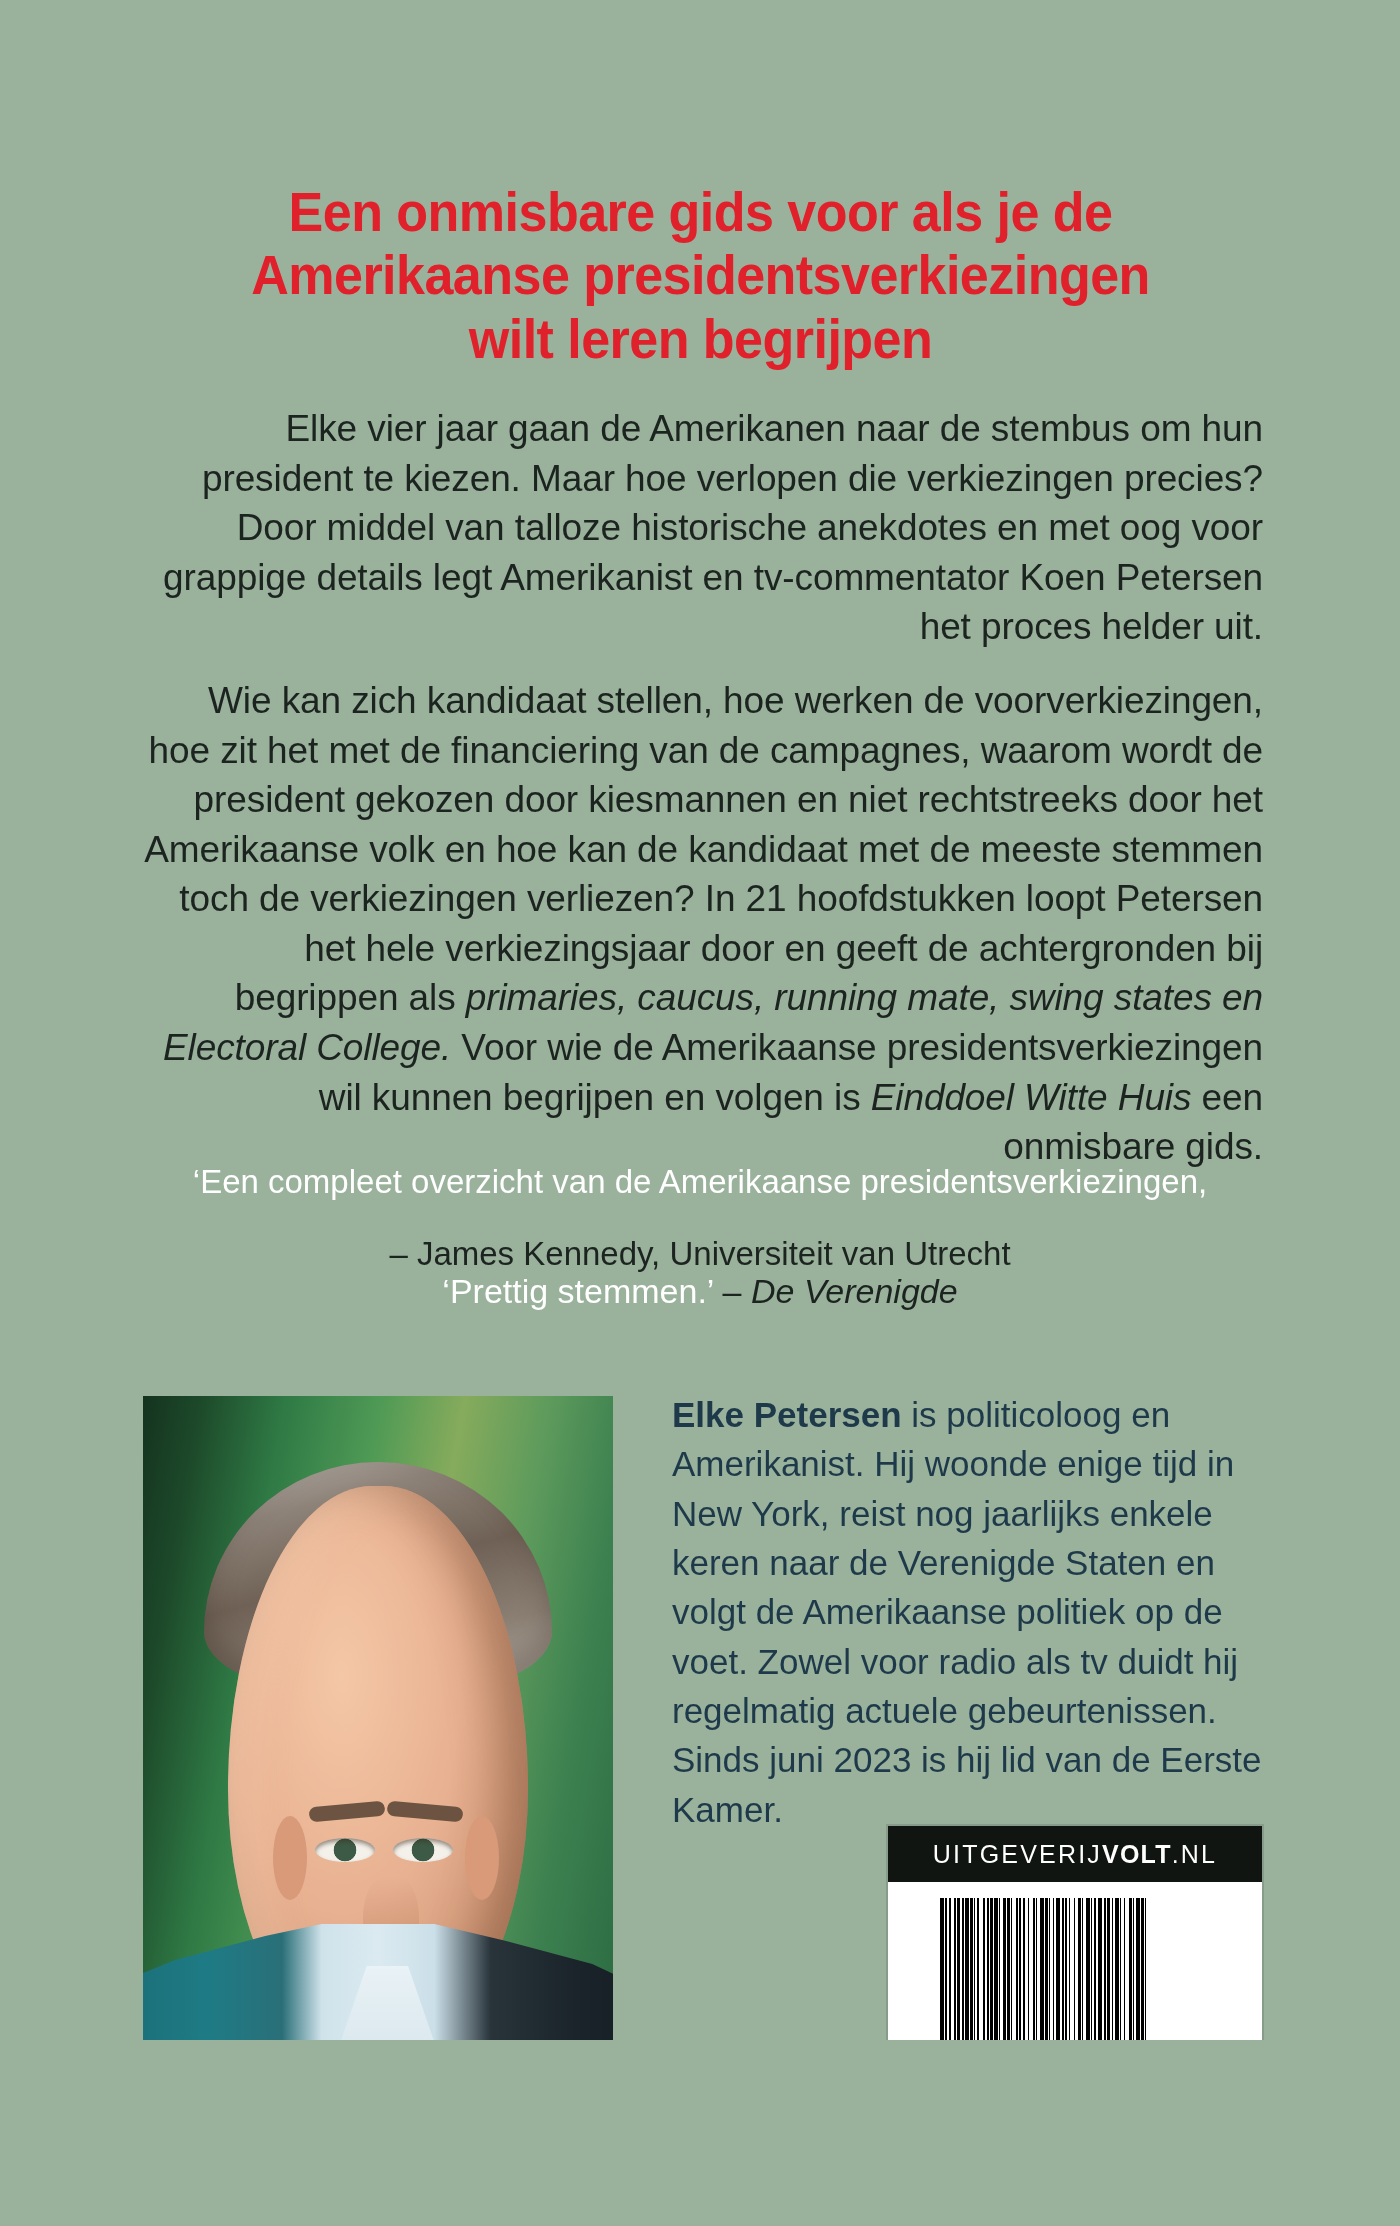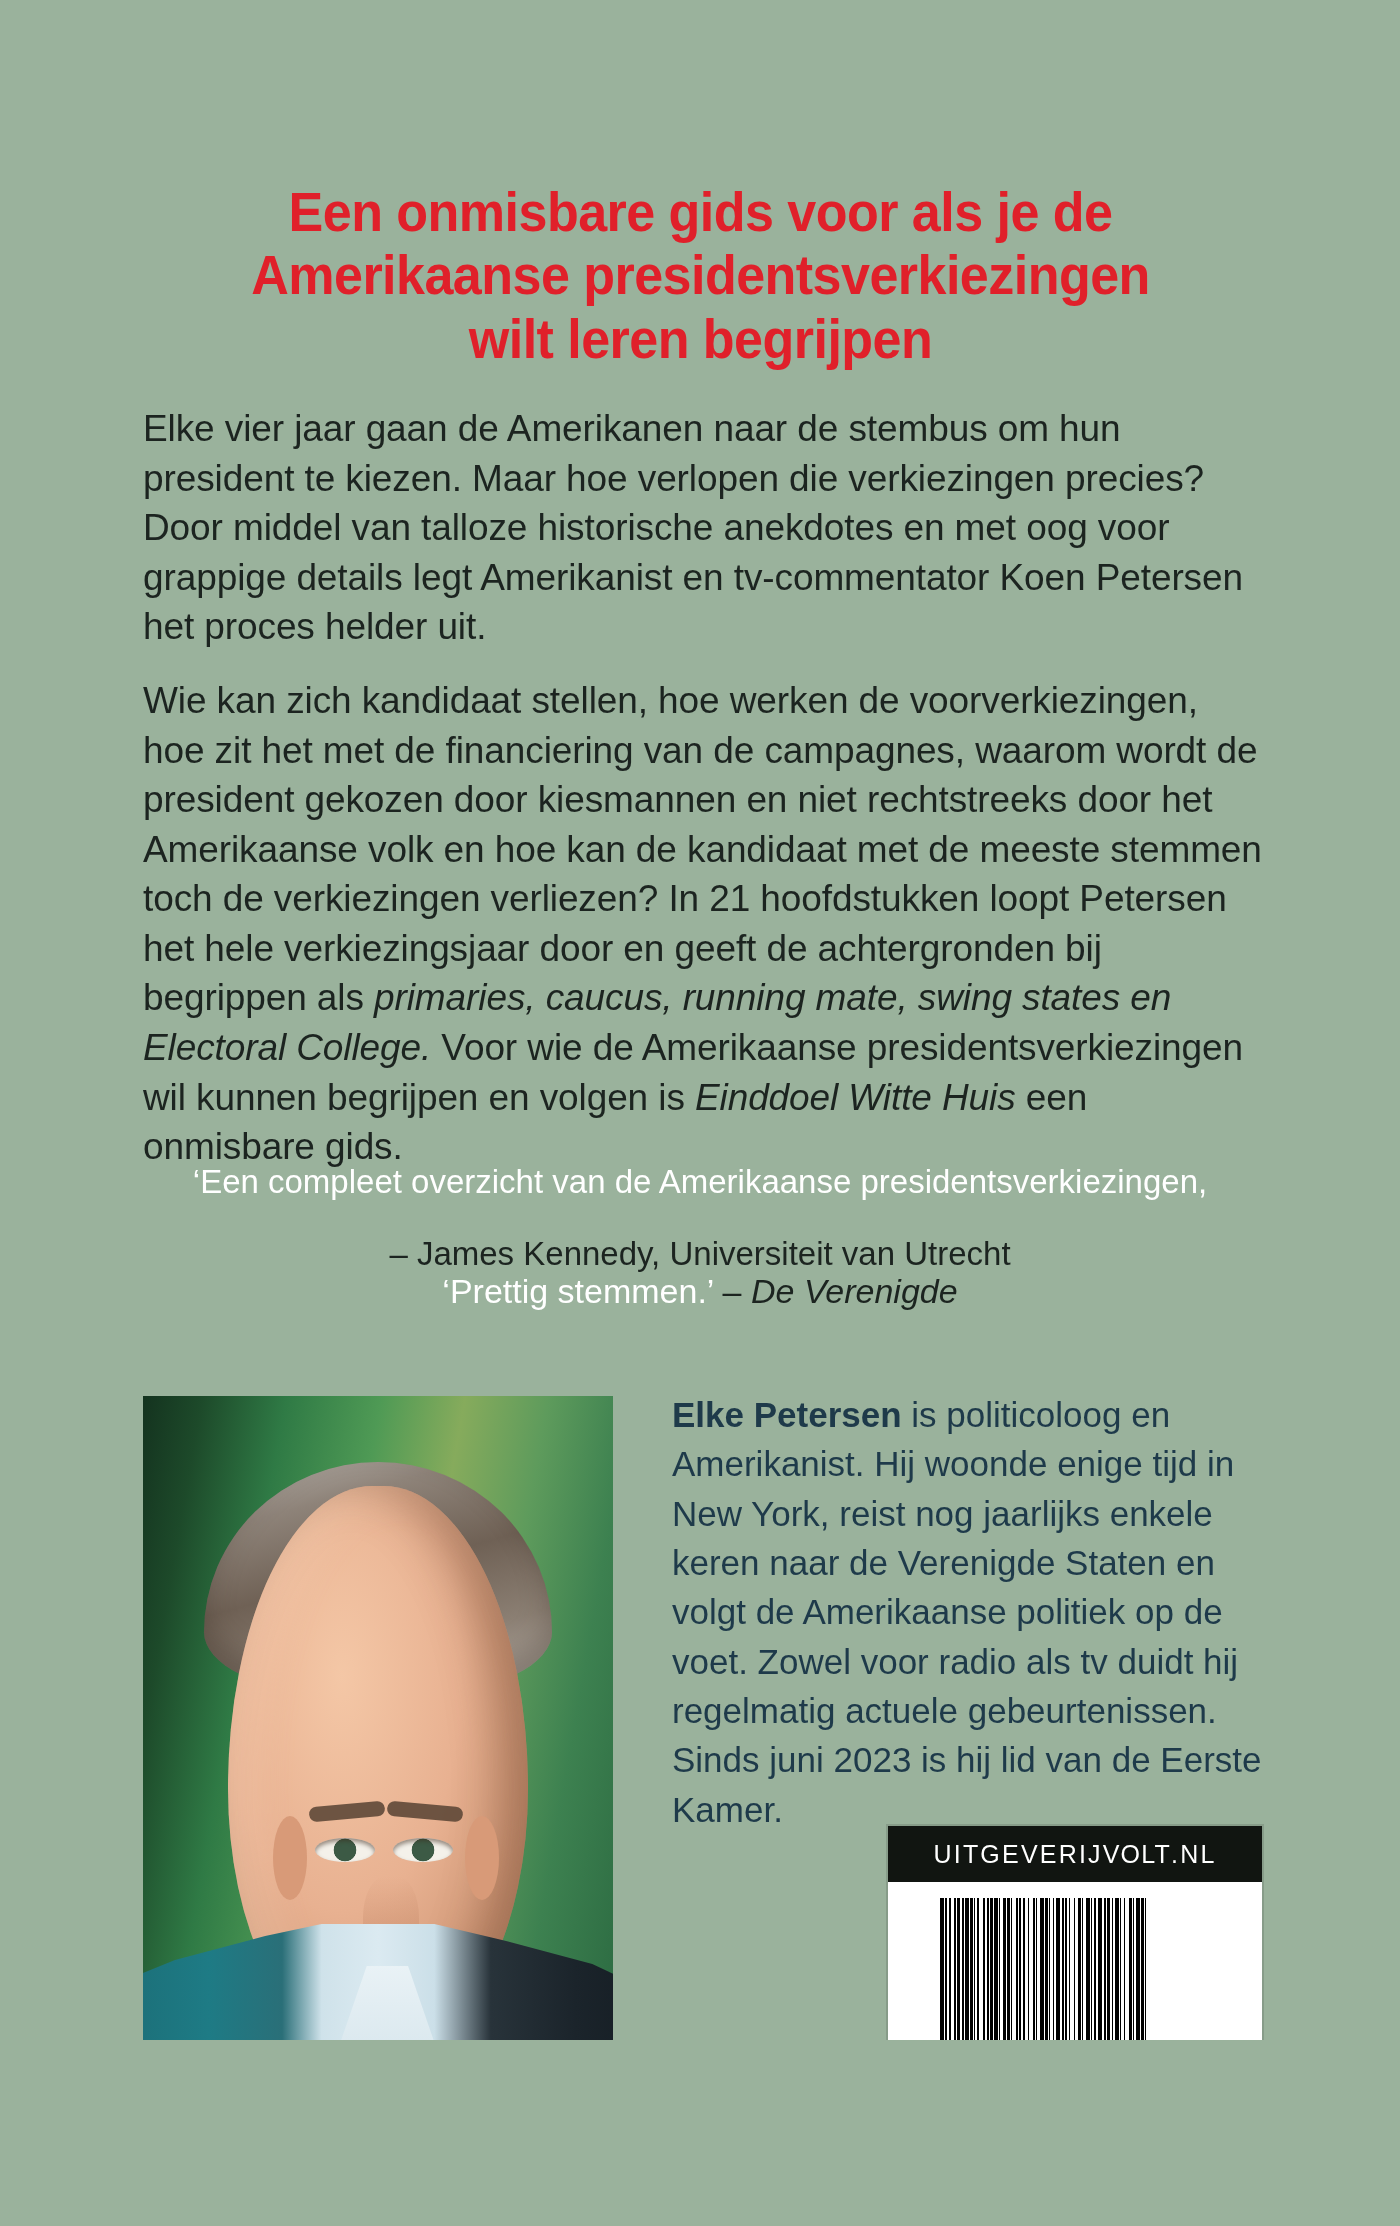--- a/index.html
+++ b/index.html
@@ -45,6 +45,7 @@
     font-size: 37px;
     line-height: 1.34;
     letter-spacing: -0.1px;
+    text-align: right;
   }
   #para1 { top: 404px; }
   #para2 { top: 676px; }

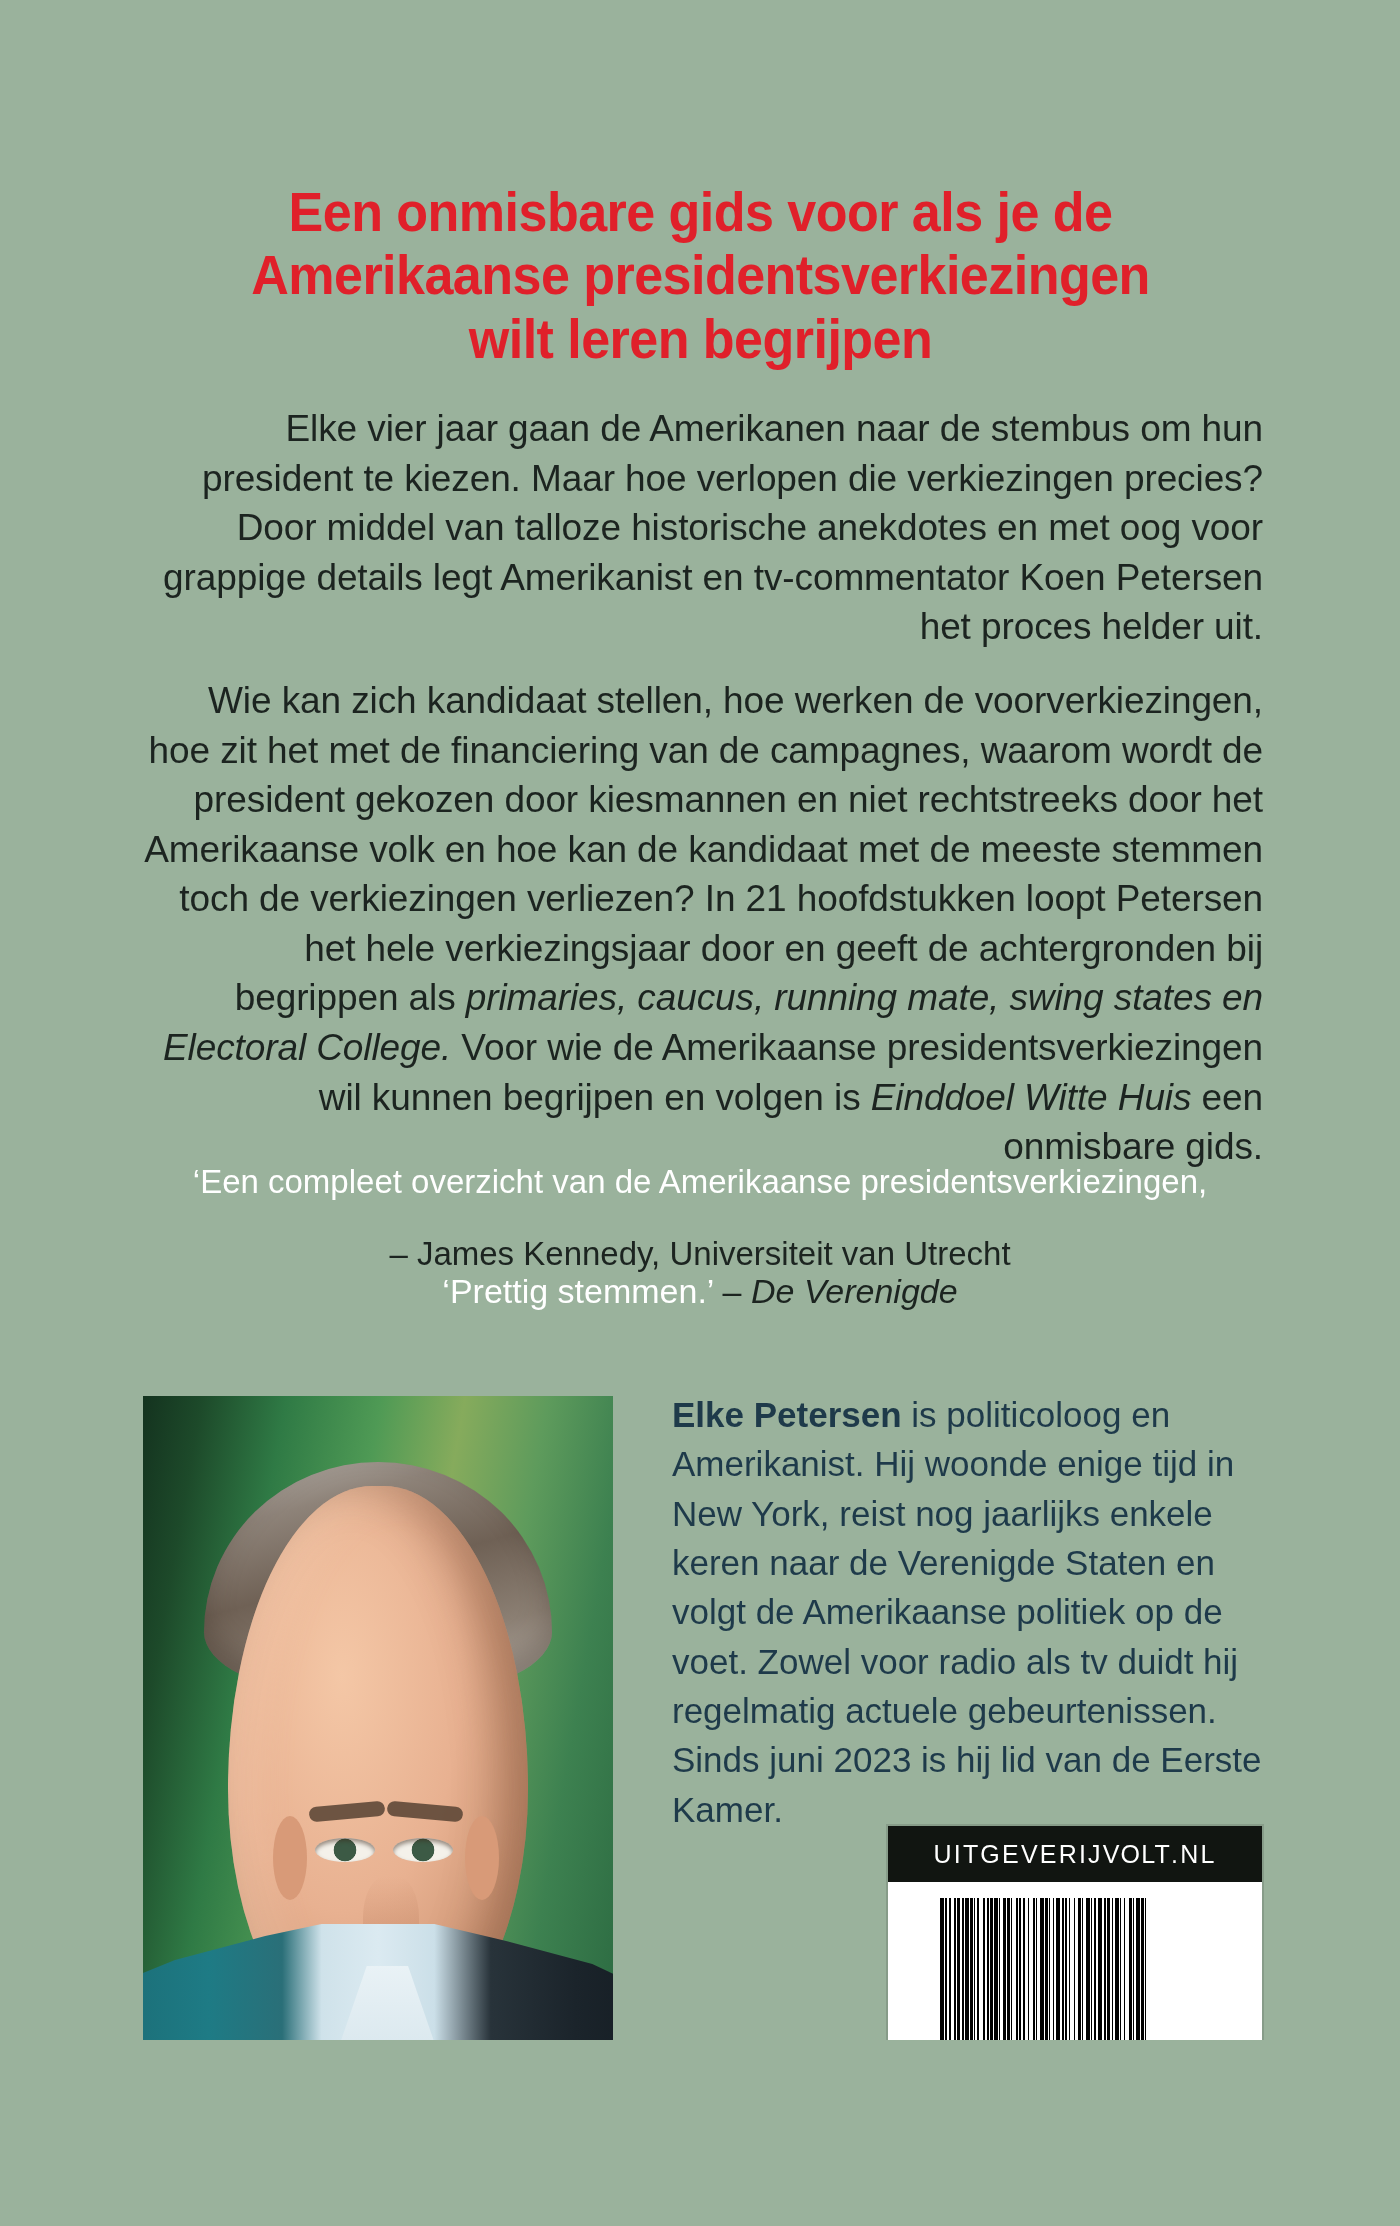--- a/index.html
+++ b/index.html
@@ -252,7 +252,7 @@
     font-size: 25px;
     letter-spacing: 2.2px;
   }
-  .pub-bar .pub-text b { font-weight: normal; letter-spacing: 1.2px; }
+  .pub-bar .pub-text b { font-weight: bold; letter-spacing: 1.2px; }
   .barcode-area {
     position: relative;
     height: 236px;

